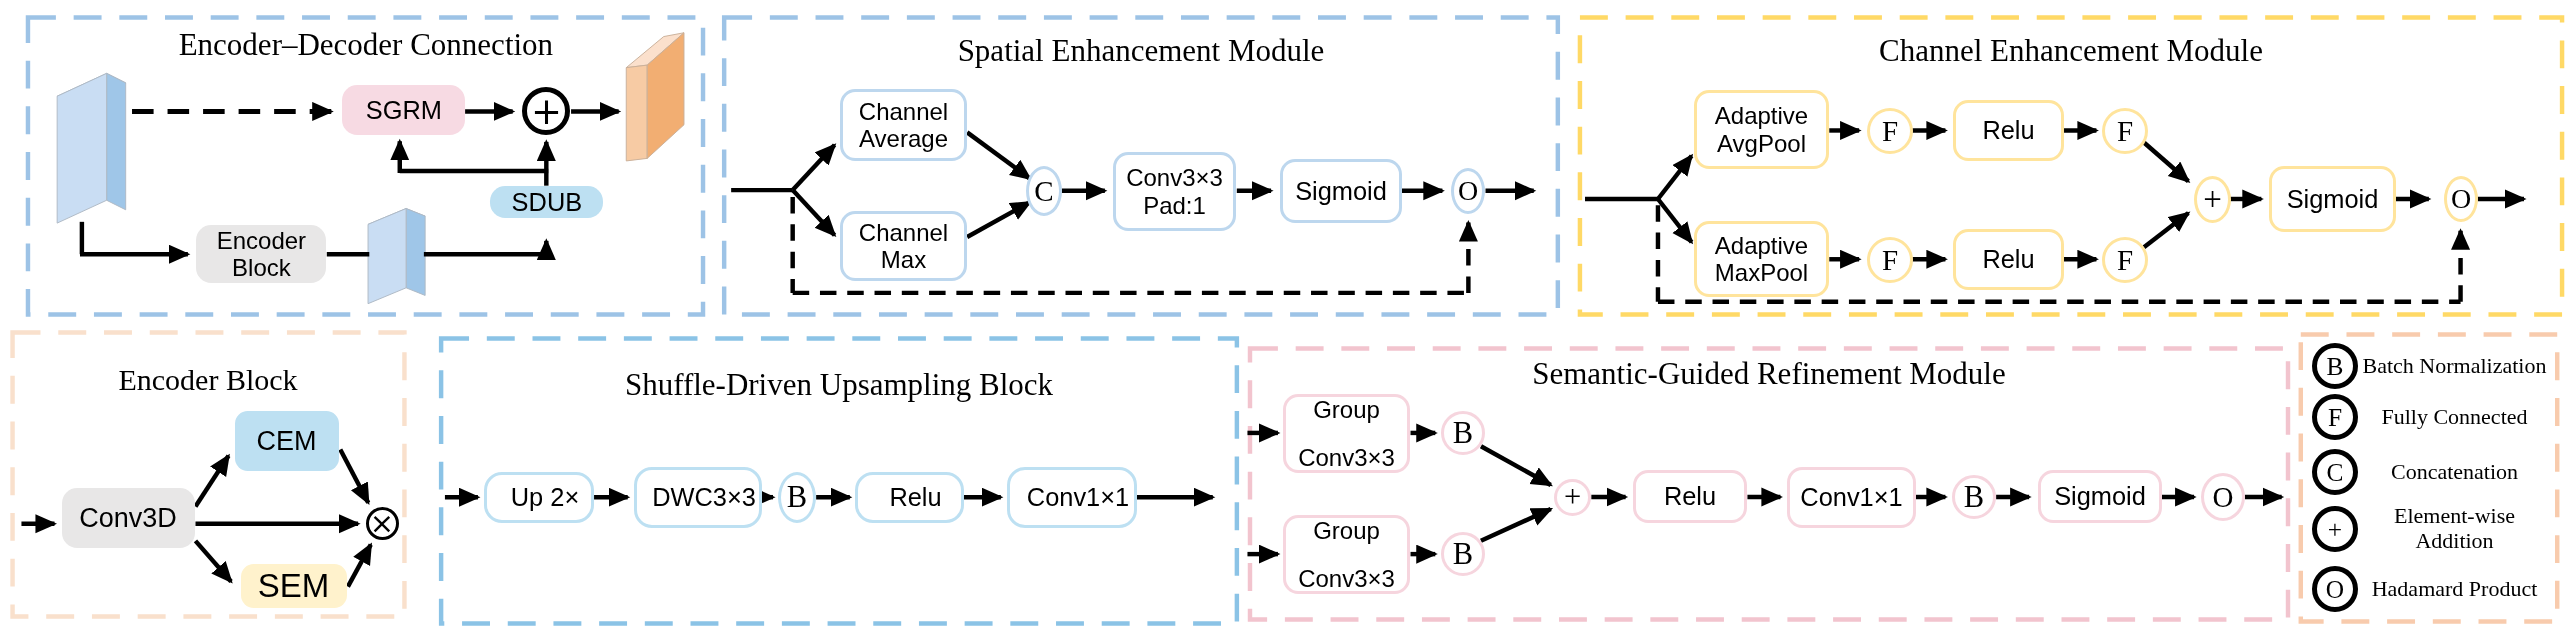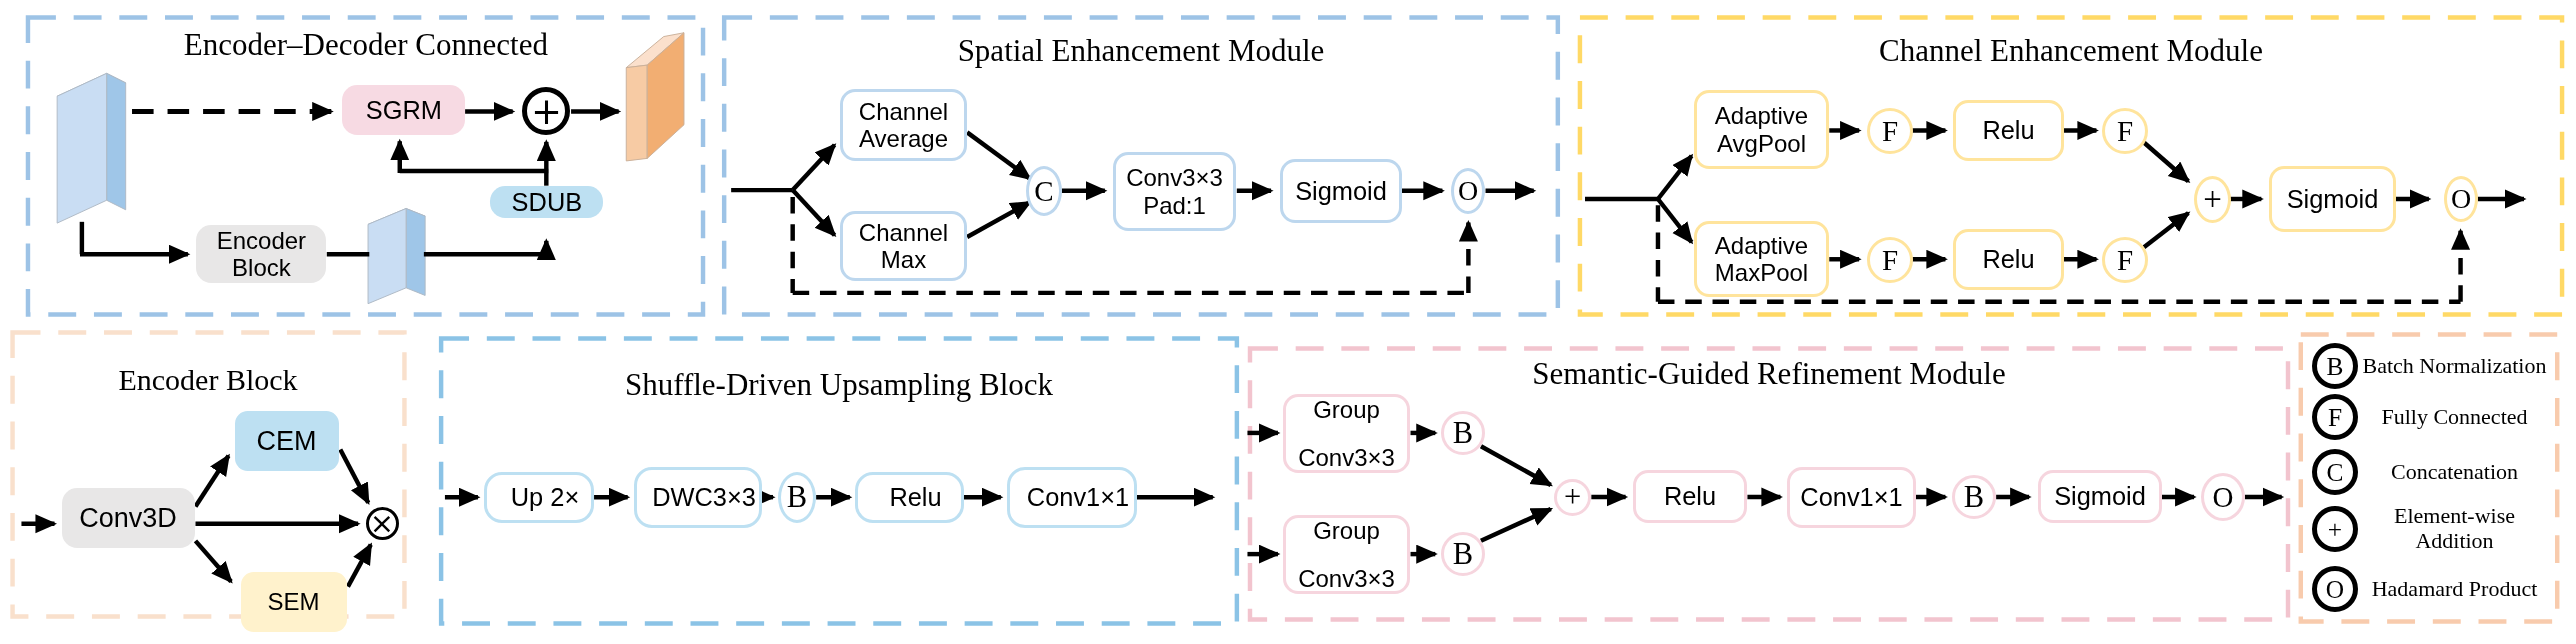--- a/index.html
+++ b/index.html
@@ -85,7 +85,7 @@
         <line class="ln" x1="821" y1="380" x2="821" y2="356" marker-end="url(#arr)"></line>
       </g>
     </svg>
-    <div class="mod-title" style="top:11.4px;">Encoder–Decoder Connected</div>
+    <div class="mod-title" style="top:11.4px;">Encoder–Decoder Connection</div>
     <div class="bx fill-pink" style="left:317px;top:70px;width:123px;height:50px;font-size:25.4px;">SGRM</div>
     <div class="circ circ-black" style="left:497px;top:72px;width:48px;height:48px;font-size:37px;font-family:'DejaVu Sans',sans-serif;">+</div>
     <div class="bx fill-blue" style="left:465px;top:171px;width:113px;height:32px;font-size:25.4px;">SDUB</div>

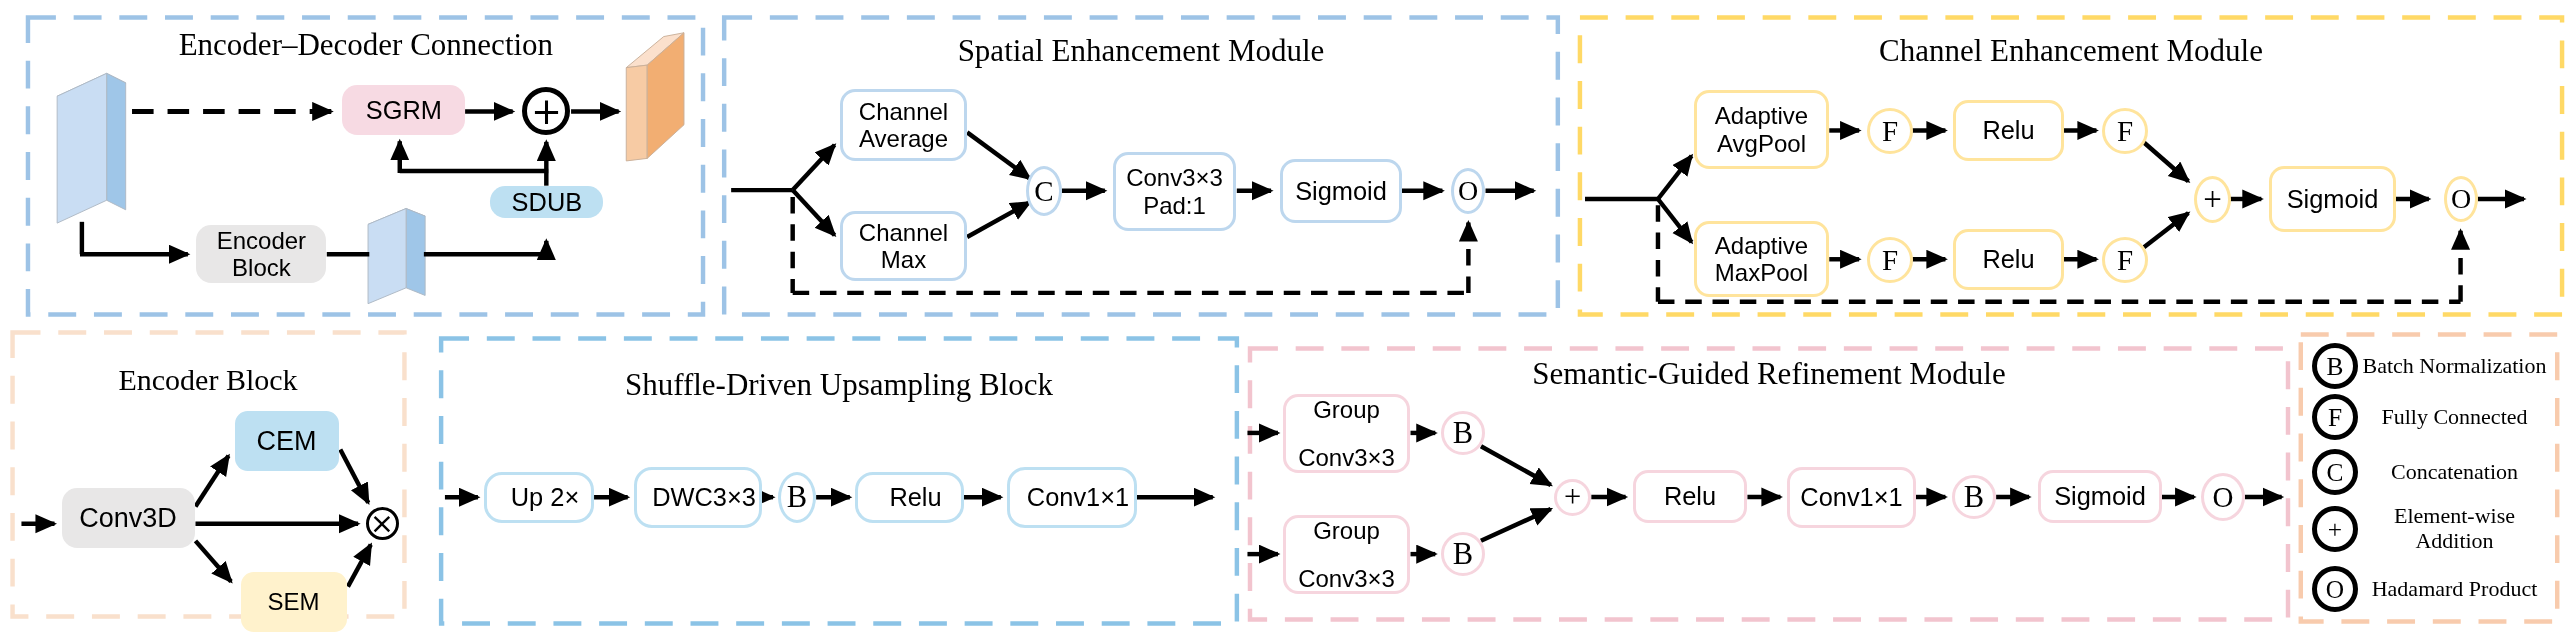--- a/index.html
+++ b/index.html
@@ -189,7 +189,7 @@
     <div class="mod-title" style="top:33px;font-size:30px;">Encoder Block</div>
     <div class="bx fill-gray" style="left:52px;top:158px;width:133px;height:60px;font-size:27px;">Conv3D</div>
     <div class="bx fill-blue" style="left:225px;top:81px;width:104px;height:60px;font-size:27px;border-radius:12.7px;">CEM</div>
-    <div class="bx fill-yellow" style="left:231px;top:234px;width:106px;height:60px;font-size:24px;border-radius:12.7px;margin-top:8px;">SEM</div>
+    <div class="bx fill-yellow" style="left:231px;top:234px;width:106px;height:44px;font-size:33px;border-radius:12.7px;">SEM</div>
     <div class="circ" style="left:356px;top:177px;width:33px;height:33px;font-size:29px;border:3.8px solid #000;font-family:'DejaVu Sans',sans-serif;">×</div>
   </div>
 

